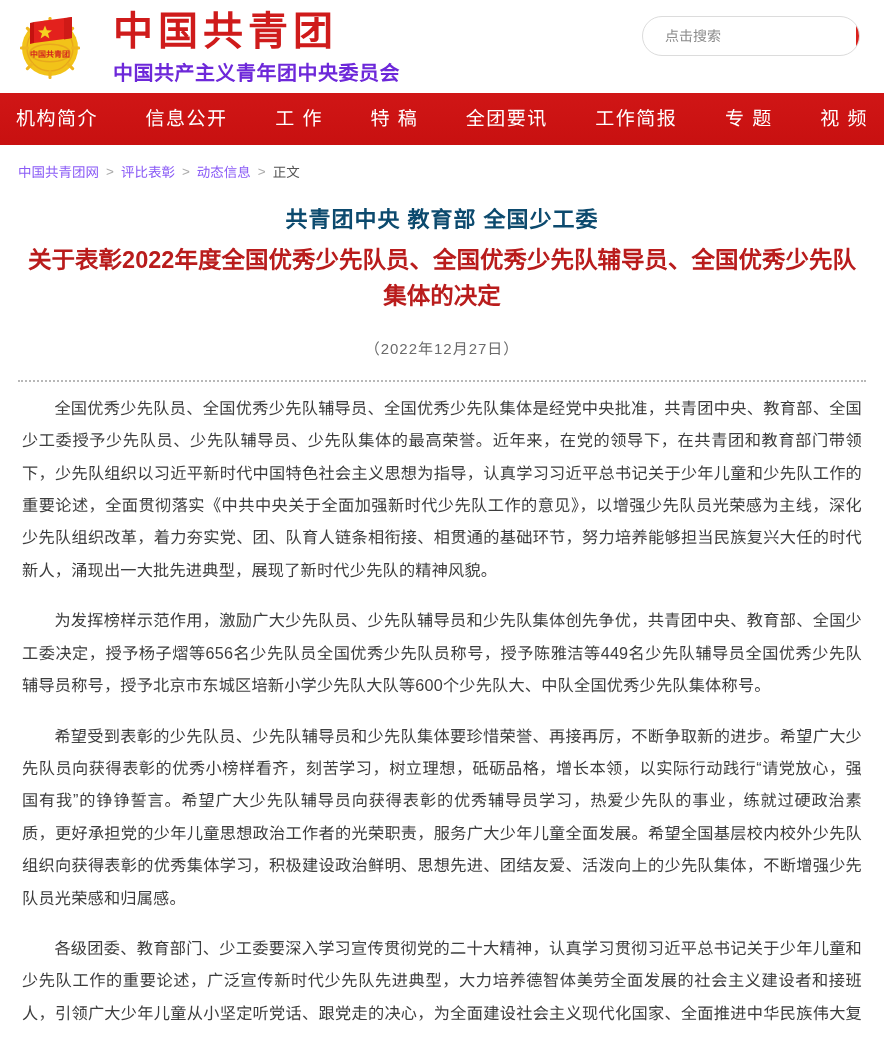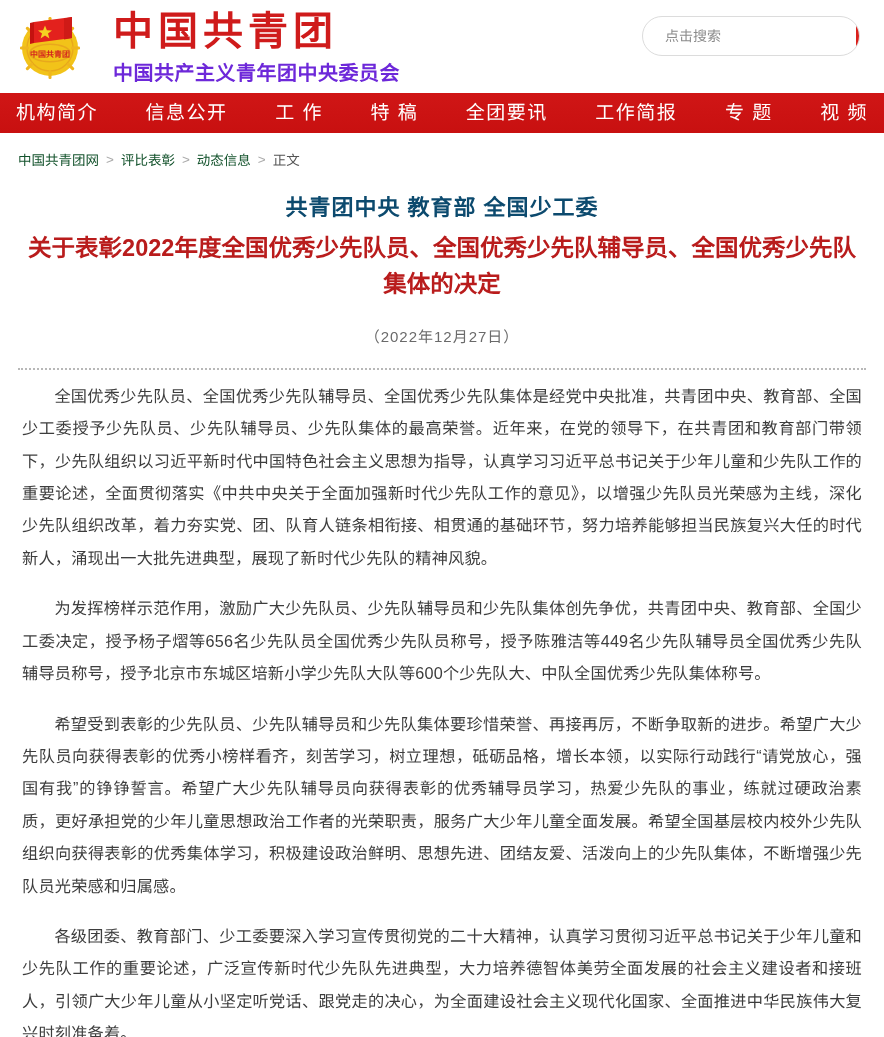--- a/index.html
+++ b/index.html
@@ -105,7 +105,7 @@
 
   
   .main-nav {
-    height: 40px;
+    height: 52px;
     background: #cf1414;
     background: linear-gradient(180deg,#d01616 0%,#c81010 100%);
     display: flex;

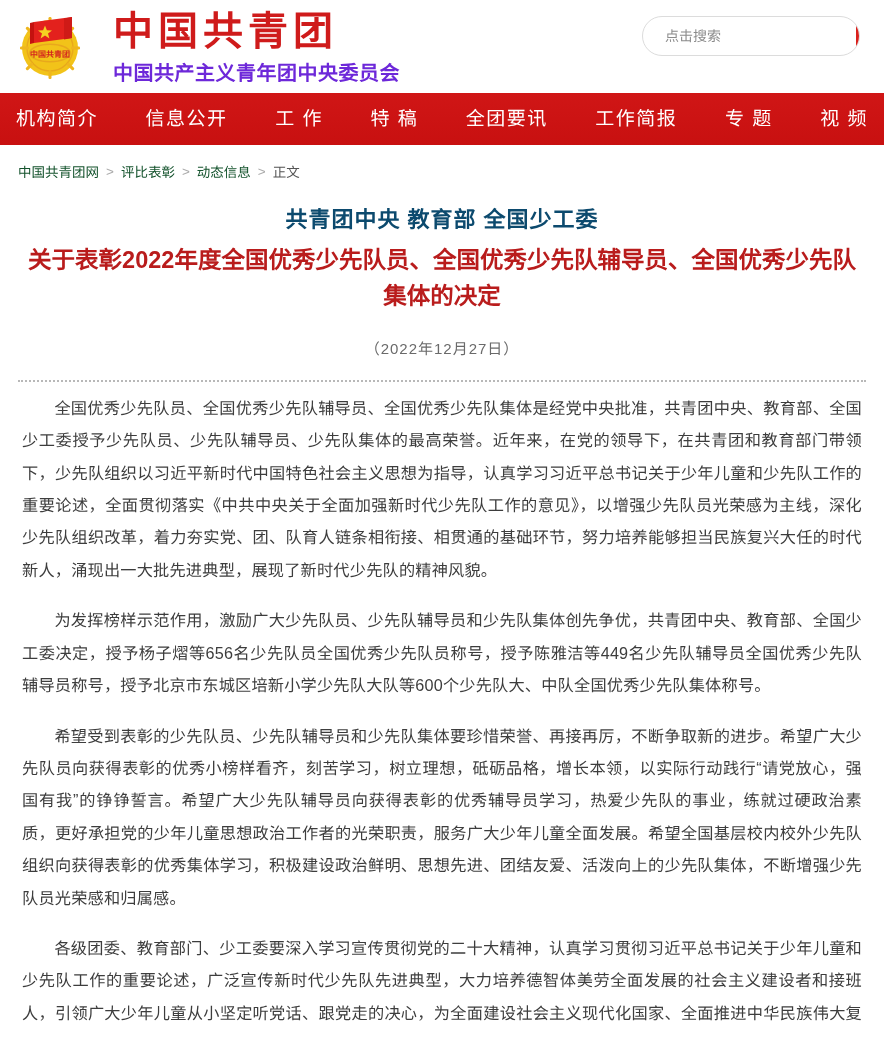--- a/index.html
+++ b/index.html
@@ -136,7 +136,7 @@
     gap: 7px;
     white-space: nowrap;
   }
-  .breadcrumb .crumb { color: #14532d; cursor: pointer; text-decoration: none; }
+  .breadcrumb .crumb { color: #8b5cf6; cursor: pointer; text-decoration: none; }
   .breadcrumb .sep { color: #aaaaaa; }
   .breadcrumb .crumb.current { color: #555555; cursor: default; }
 

